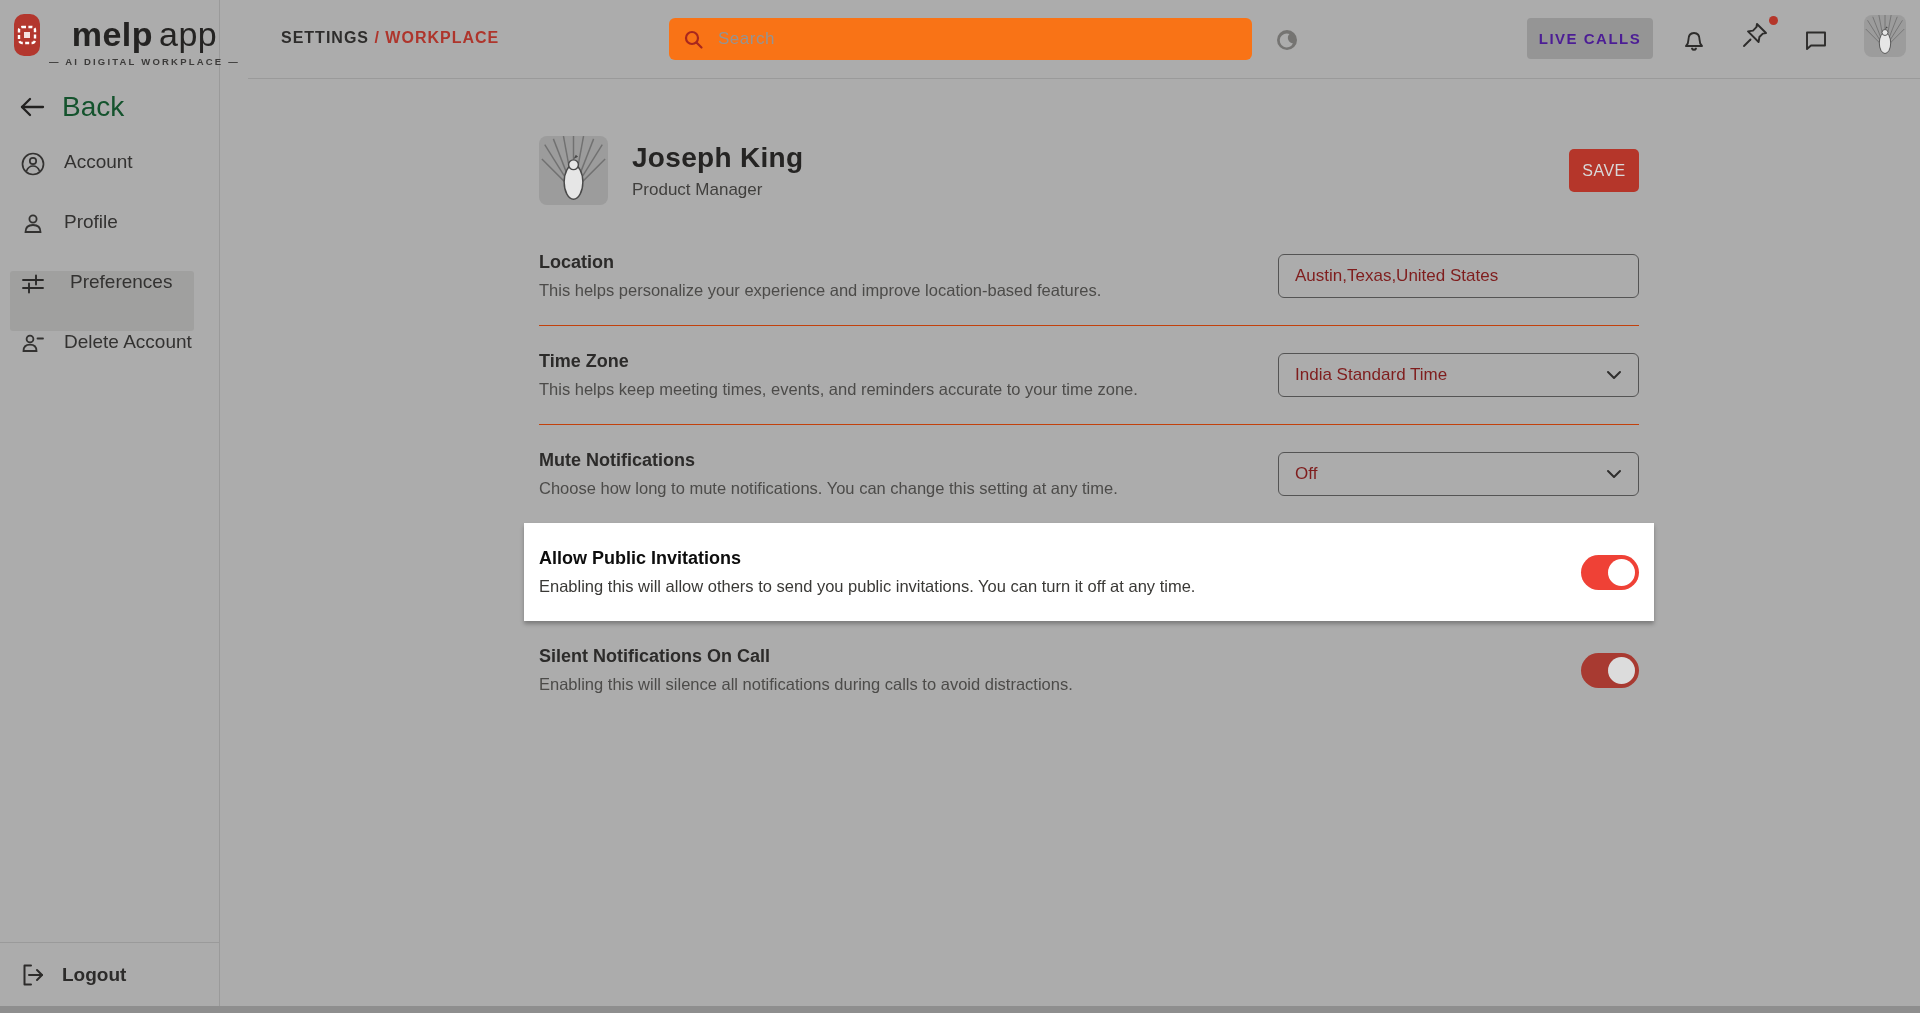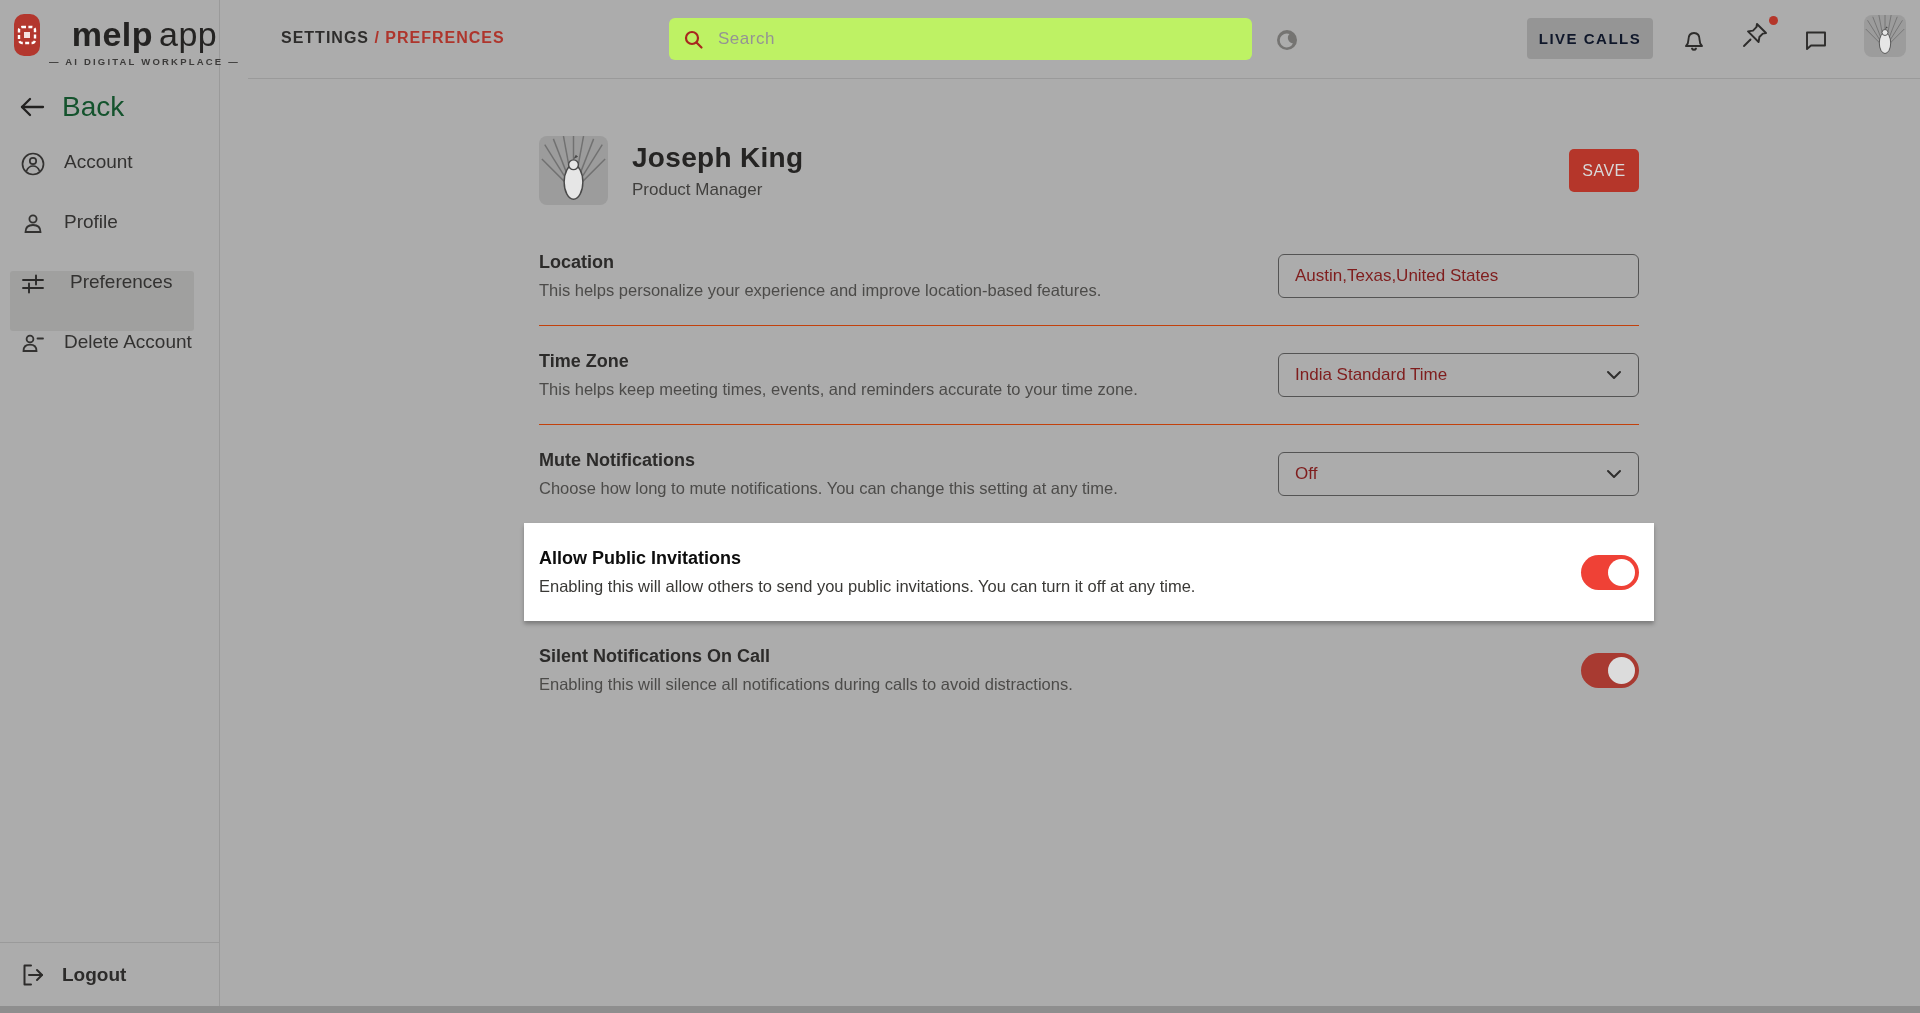--- a/index.html
+++ b/index.html
@@ -240,7 +240,7 @@
   <div class="breadcrumb">
     <span class="crumb-section">SETTINGS</span>
     <span class="crumb-sep">/ </span>
-    <span class="crumb-page">PREFRENCES</span>
+    <span class="crumb-page">WORKPLACE</span>
   </div>
 
   <div class="search-box">

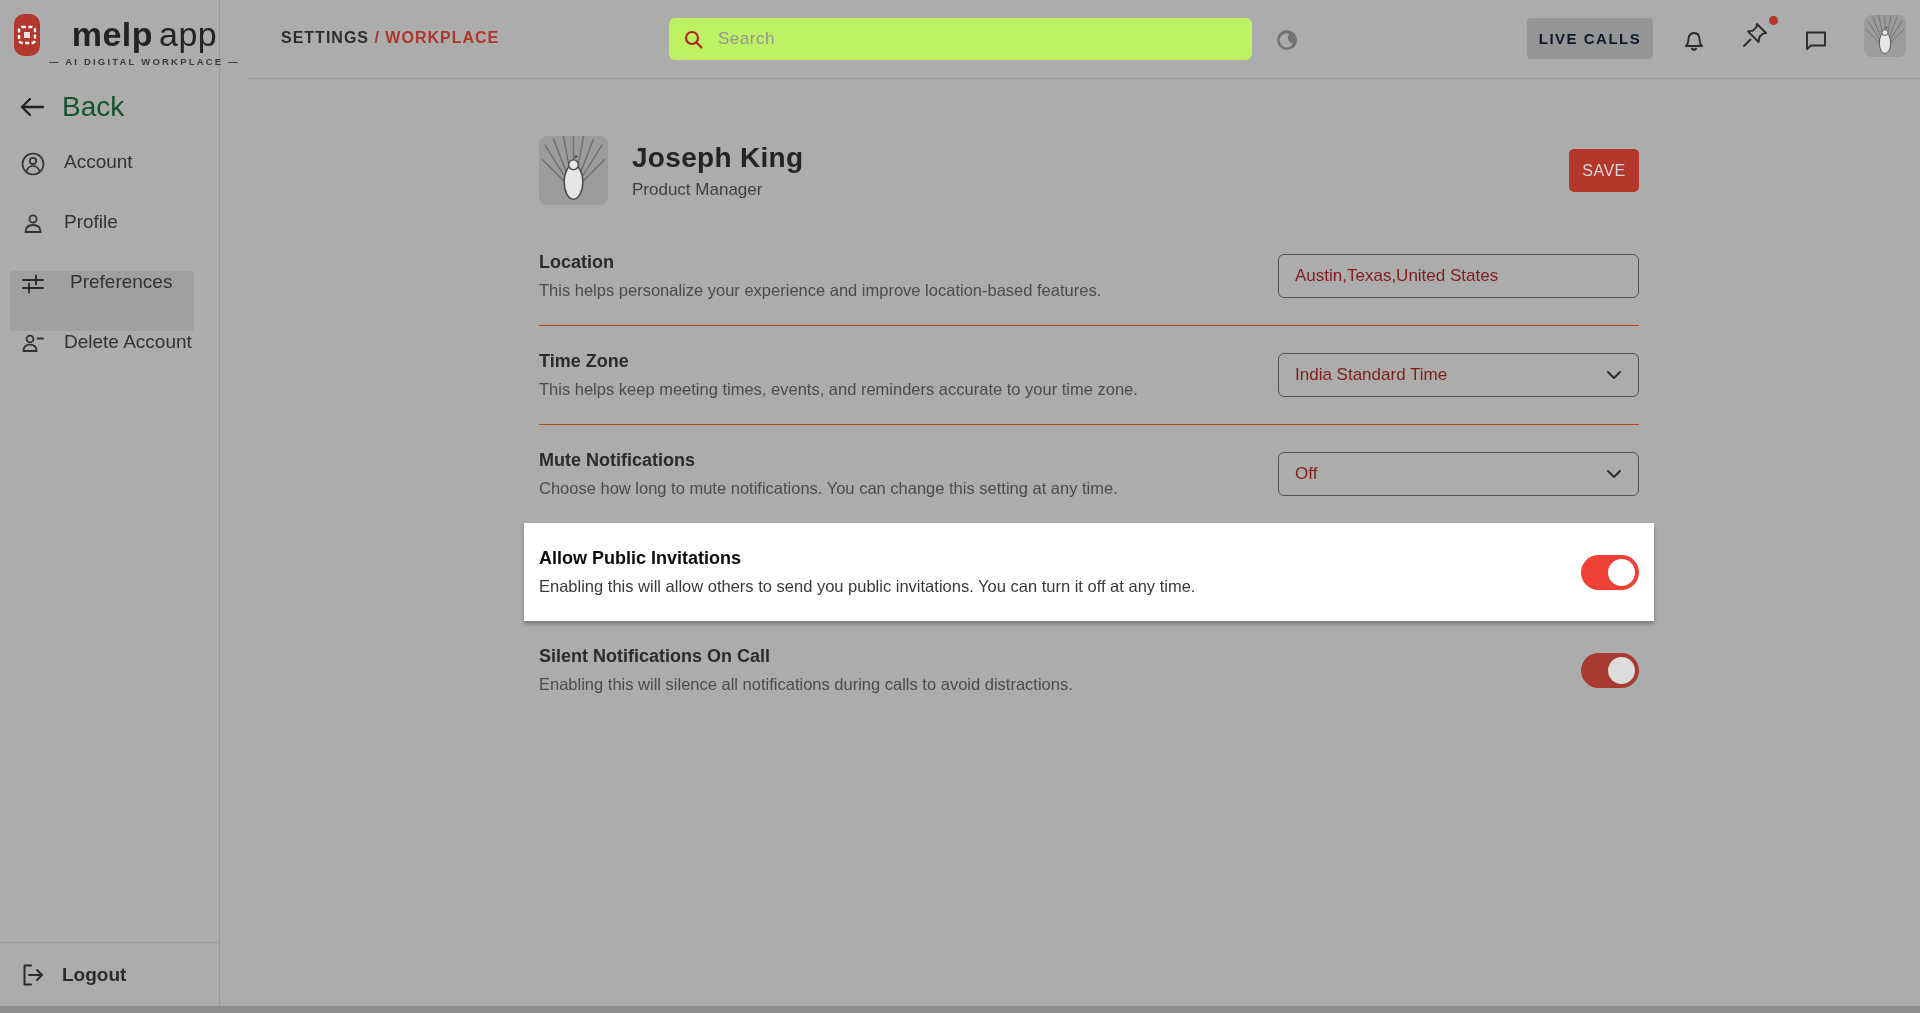--- a/index.html
+++ b/index.html
@@ -57,7 +57,7 @@
   .crumb-sep, .crumb-page { color:#ae352c; }
   .search-box {
     position:absolute; left:421px; top:18px; width:583px; height:42px;
-    background:#bef264; border-radius:6px; display:flex; align-items:center; padding:0 14px; gap:14px;
+    background:#f97316; border-radius:6px; display:flex; align-items:center; padding:0 14px; gap:14px;
   }
   .search-input {
     border:none; outline:none; background:transparent; flex:1;

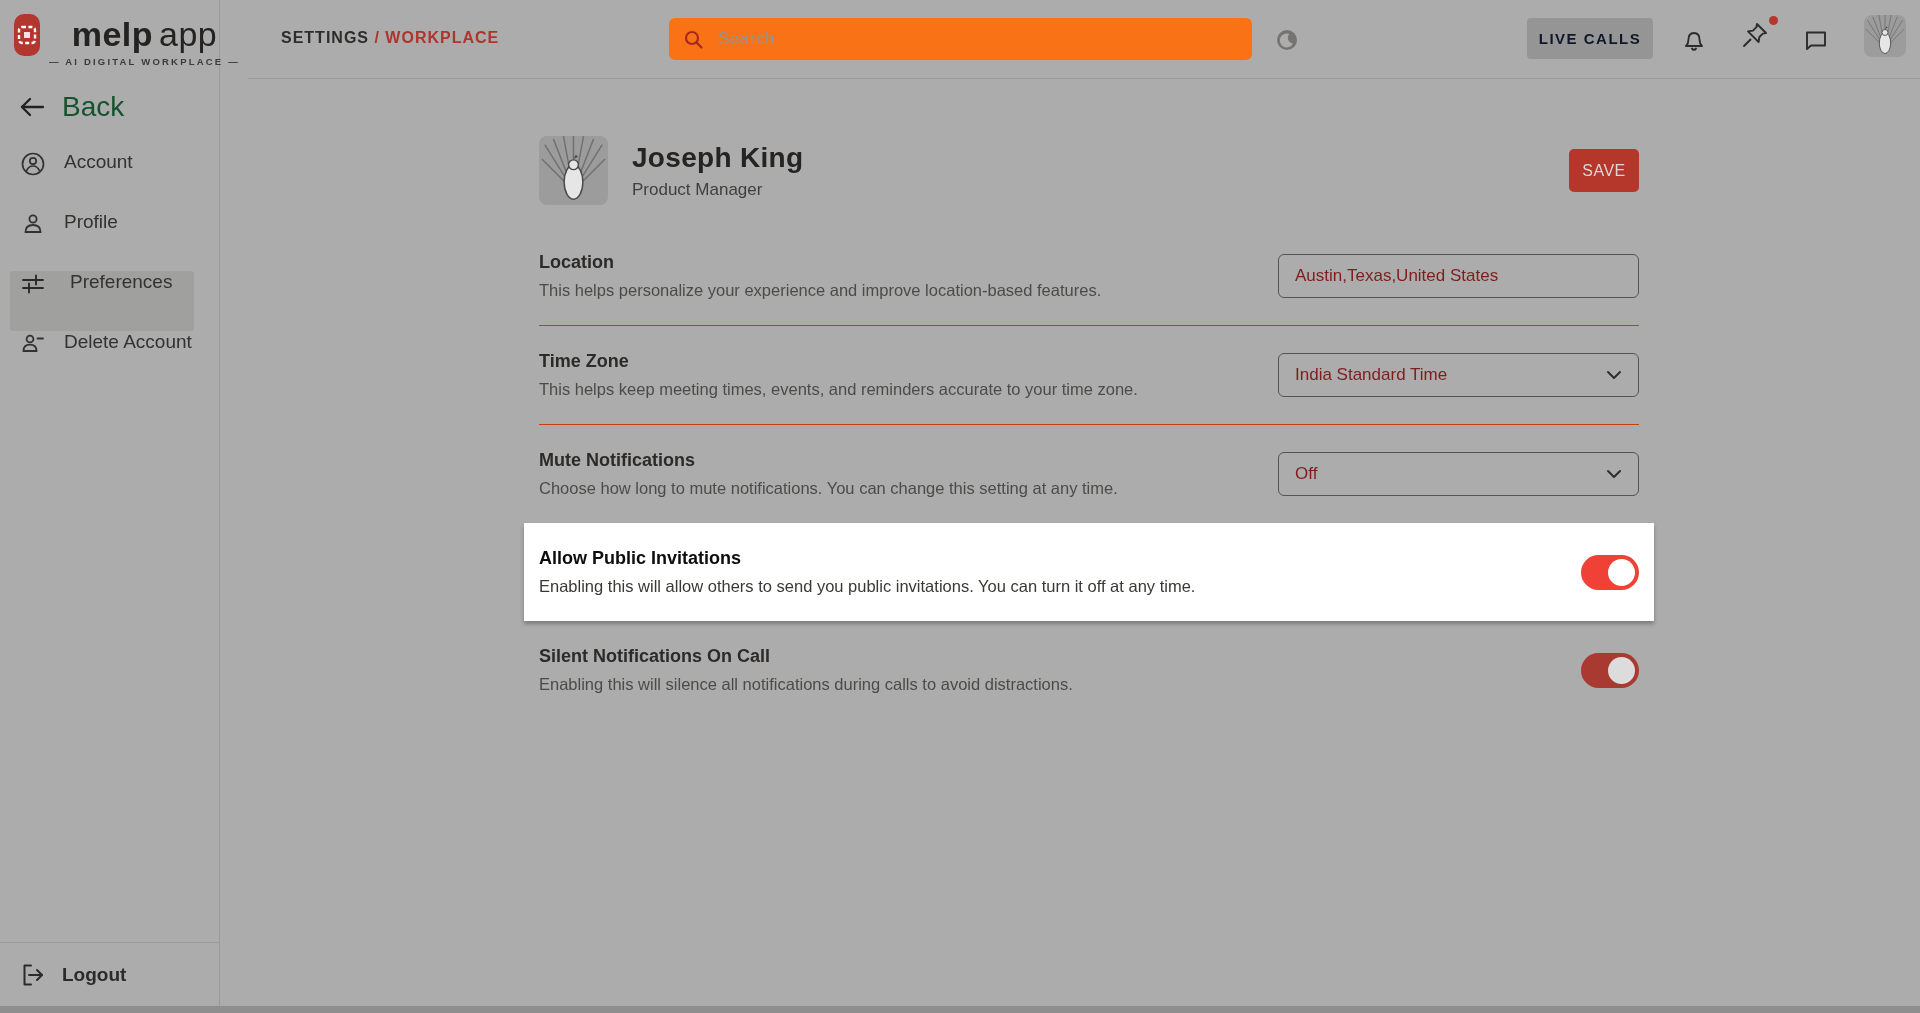--- a/index.html
+++ b/index.html
@@ -70,7 +70,7 @@
     position:absolute; left:1279px; top:18px; width:126px; height:41px;
     background:#959595; border:none; border-radius:4px;
     font-family:"Liberation Sans", sans-serif; font-size:15px; font-weight:700; letter-spacing:1.5px;
-    color:#0f172a; cursor:pointer;
+    color:#4c1d95; cursor:pointer;
   }
   .top-icon { position:absolute; top:26px; cursor:pointer; }
   .icon-bell { left:1432px; }

